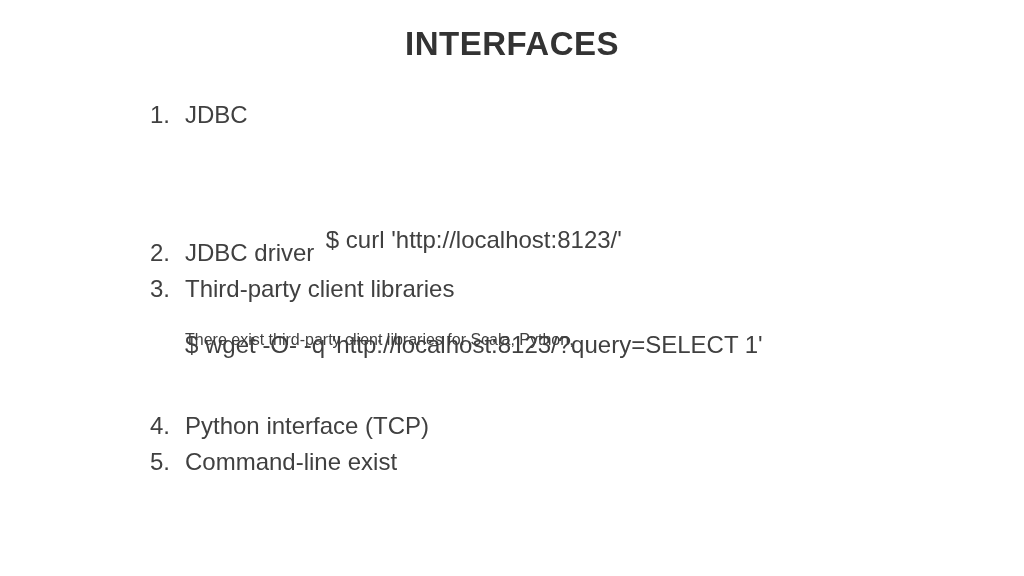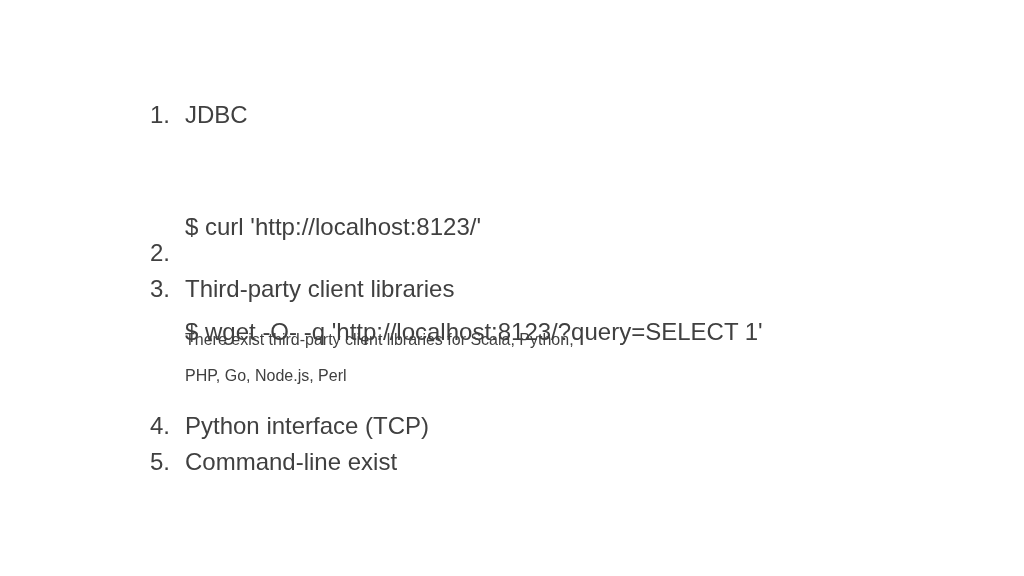--- a/index.html
+++ b/index.html
@@ -73,6 +73,7 @@
 
 <div class="slide" style="--bg: #ffffff; --title: #333333; --body: #404040;">
 
+  <div class="title">INTERFACES</div>
 
   <div class="list-row pos-item1">
     <span class="num">1.</span>

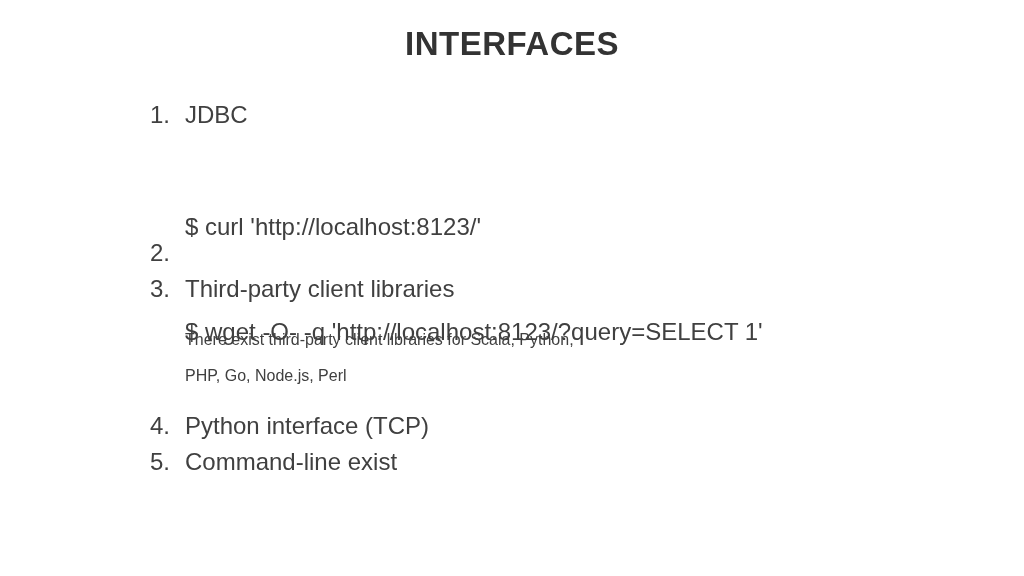--- a/index.html
+++ b/index.html
@@ -88,6 +88,7 @@
   <div class="list-group pos-group23">
     <div class="row">
       <span class="num">2.</span>
+      <span class="lbl">JDBC driver</span>
     </div>
     <div class="row">
       <span class="num">3.</span>

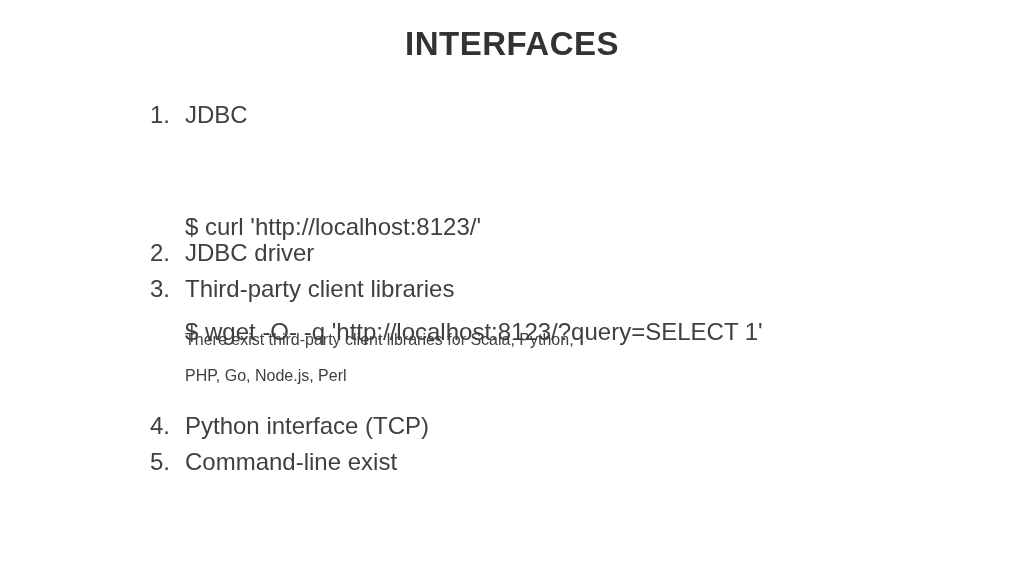--- a/index.html
+++ b/index.html
@@ -52,10 +52,11 @@
   .code-block {
     position: absolute;
     left: 185px;
-    top: 139px;
+    top: 152px;
     font-size: 24px;
     line-height: 35px;
     white-space: pre;
+    text-align: center;
   }
   .note {
     position: absolute;

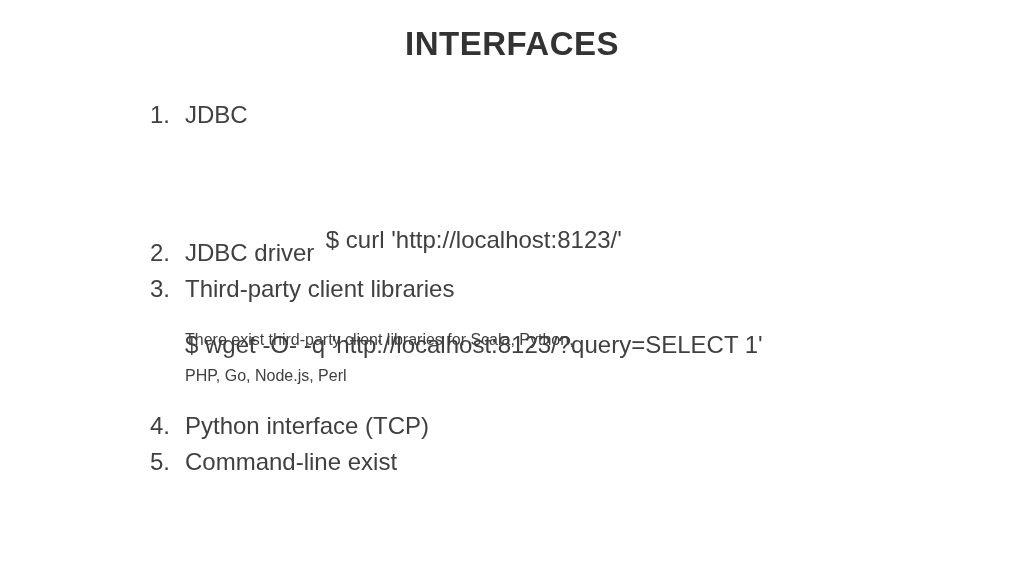--- a/index.html
+++ b/index.html
@@ -99,7 +99,6 @@
 
   <div class="note">
     <div>There exist third-party client libraries for Scala, Python,</div>
-    <div>PHP, Go, Node.js, Perl</div>
   </div>
 
   <div class="list-group pos-group45">

